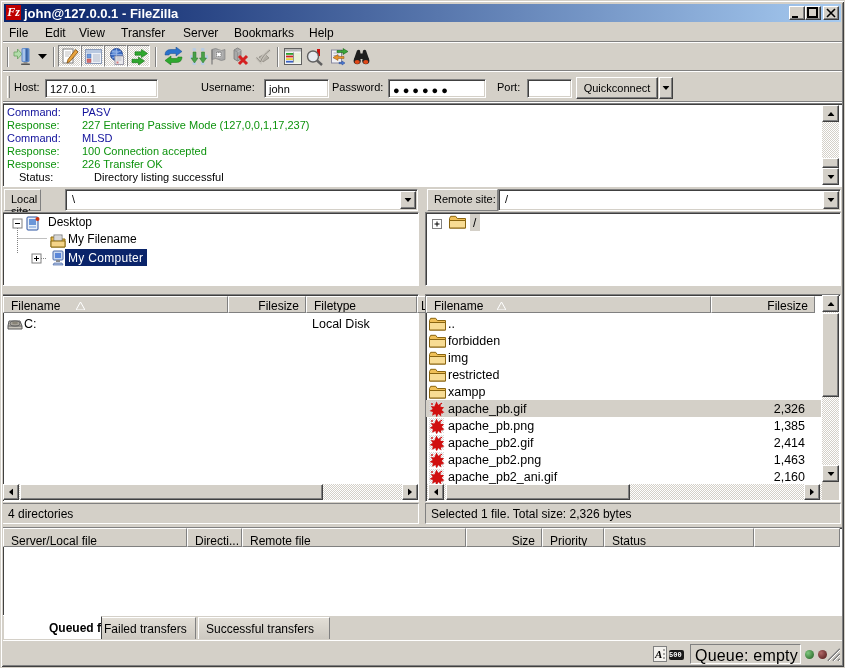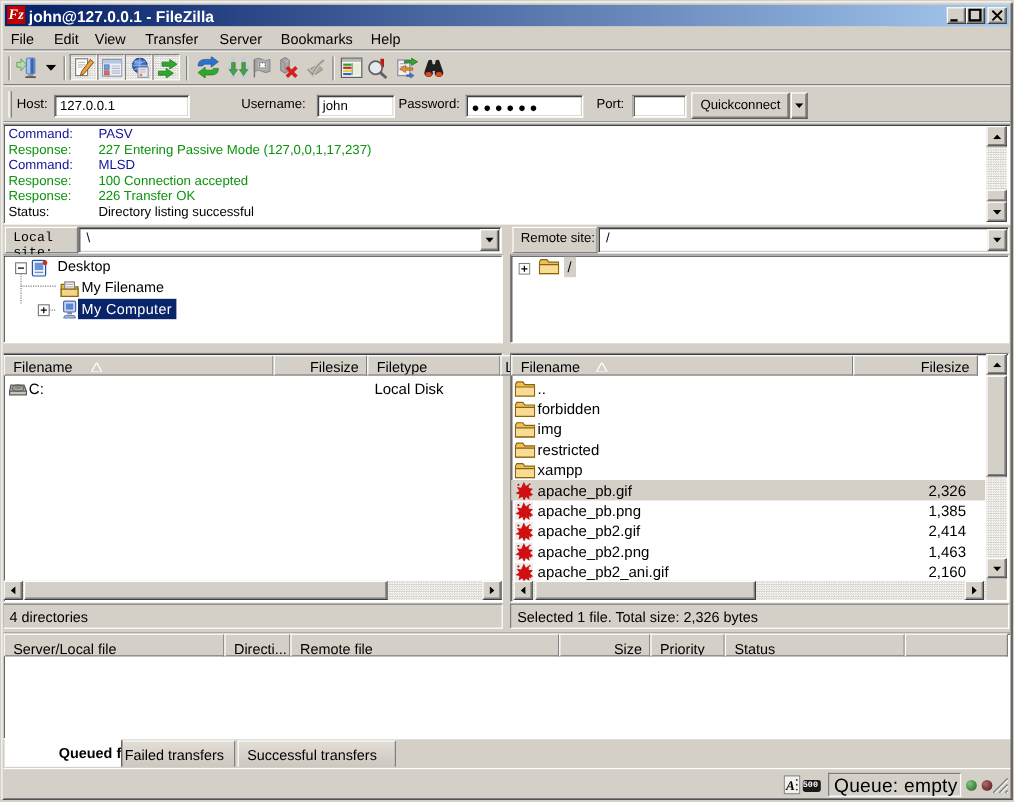--- a/index.html
+++ b/index.html
@@ -254,7 +254,7 @@
   <div class="line blue" style="top:28px;"><span class="vlab">Command:</span><span>MLSD</span></div>
   <div class="line green" style="top:41px;"><span class="vlab">Response:</span><span>100 Connection accepted</span></div>
   <div class="line green" style="top:54px;"><span class="vlab">Response:</span><span>226 Transfer OK</span></div>
-  <div class="line" style="top:67px;"><span class="vlab">Status:</span><span>Directory listing successful</span></div>
+  <div class="line" style="top:67px;margin-left:12px;"><span class="vlab">Status:</span><span>Directory listing successful</span></div>
 </div>
 <div class="track" style="left:822px; top:122px; width:17px; height:36px;"></div>
 <div class="sb" style="left:822px; top:105px; width:17px; height:17px;">

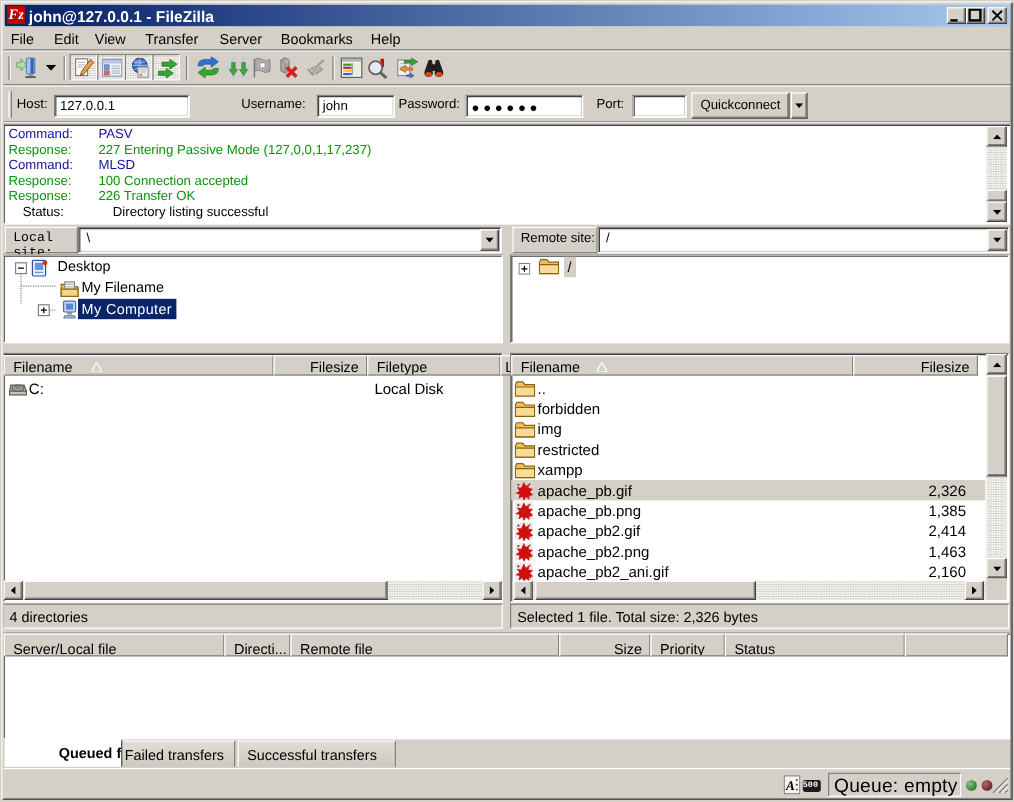--- a/index.html
+++ b/index.html
@@ -269,7 +269,7 @@
     </svg>
   </div>
 
-<div class="combolbl" style="left:4px; top:189px; width:61px; height:22px;font-family:Liberation Mono, monospace;">Local site:</div>
+<div class="combolbl" style="left:4px; top:189px; width:37px; height:22px;">Local site:</div>
 <div class="combo" style="left:65px; top:189px; width:353px; height:22px;">\</div>
 <div class="dd" style="left:400px; top:191px; width:16px; height:18px;">
     <svg width="7" height="4">

